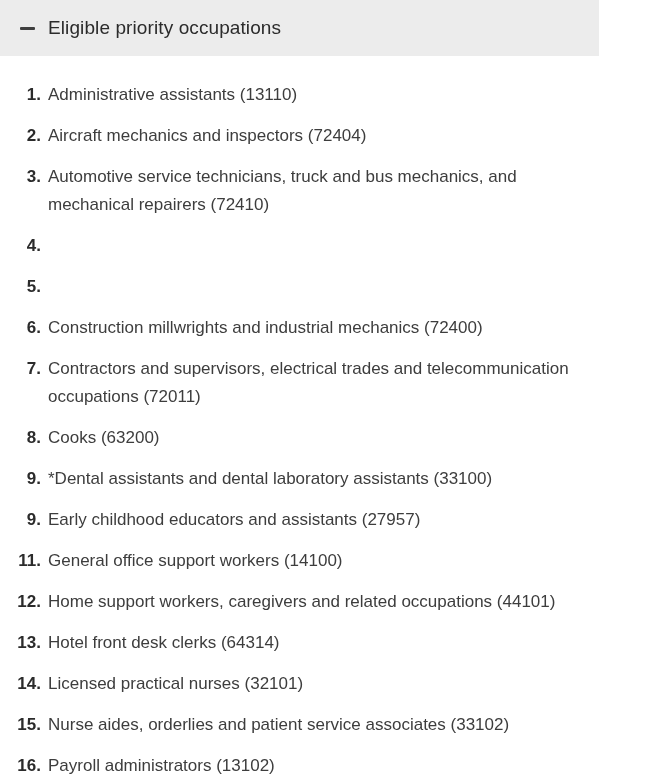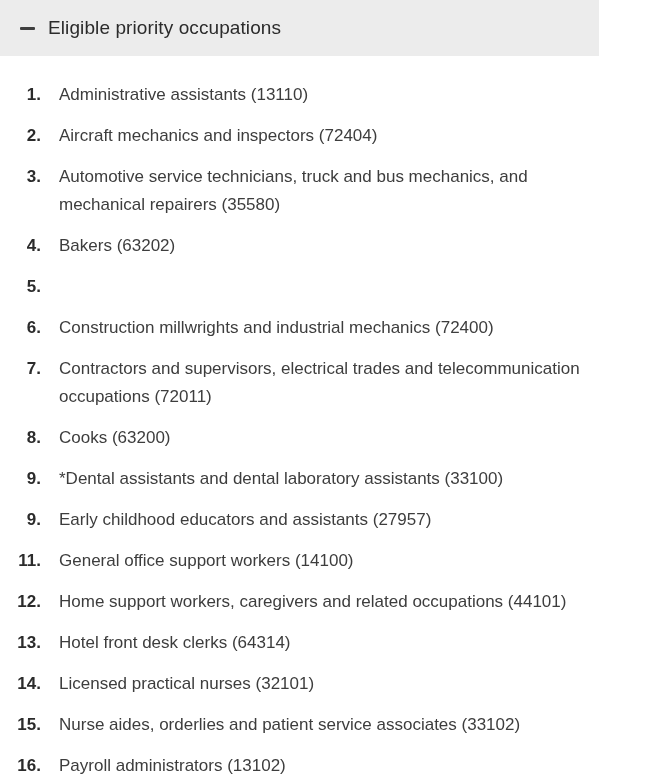--- a/index.html
+++ b/index.html
@@ -56,7 +56,7 @@
     color: var(--number-color, #2b2b2b);
   }
   .occ-label {
-    margin-left: 18px;
+    margin-left: 7px;
     max-width: 537px;
     color: var(--item-text, #3d3d3d);
   }

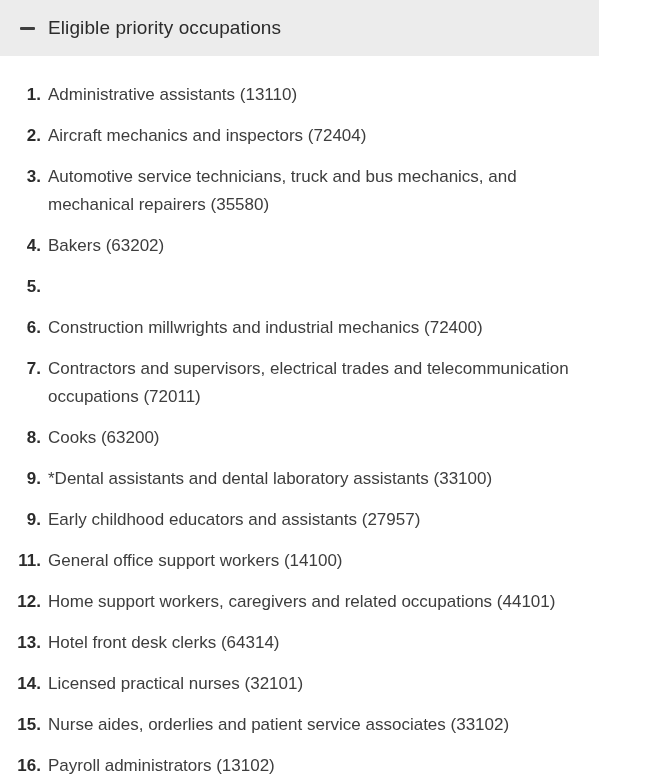--- a/index.html
+++ b/index.html
@@ -84,7 +84,7 @@
 
   <div class="occ-row">
     <span class="occ-num">3.</span>
-    <span class="occ-label">Automotive service technicians, truck and bus mechanics, and mechanical repairers (35580)</span>
+    <span class="occ-label">Automotive service technicians, truck and bus mechanics, and mechanical repairers (72410)</span>
   </div>
 
   <div class="occ-row">

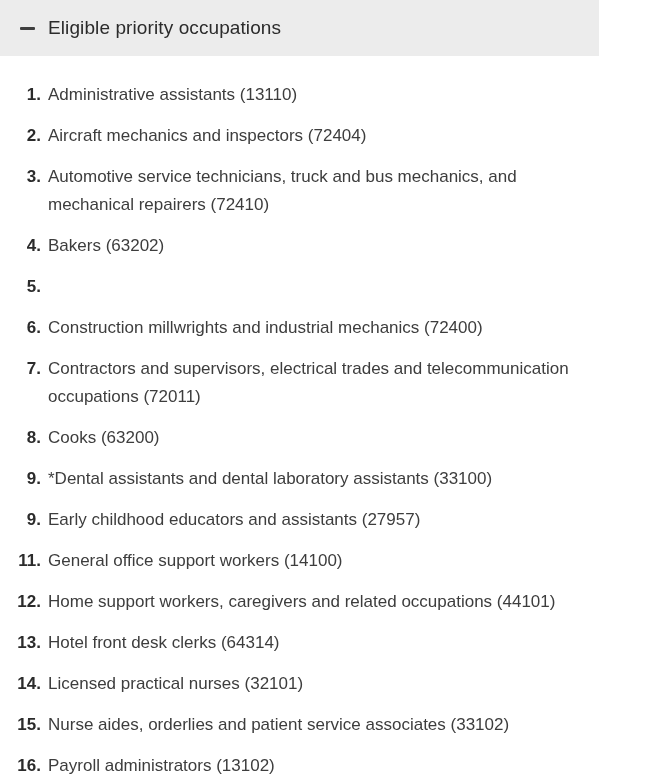--- a/index.html
+++ b/index.html
@@ -89,7 +89,6 @@
 
   <div class="occ-row">
     <span class="occ-num">4.</span>
-    <span class="occ-label">Bakers (63202)</span>
   </div>
 
   <div class="occ-row">

